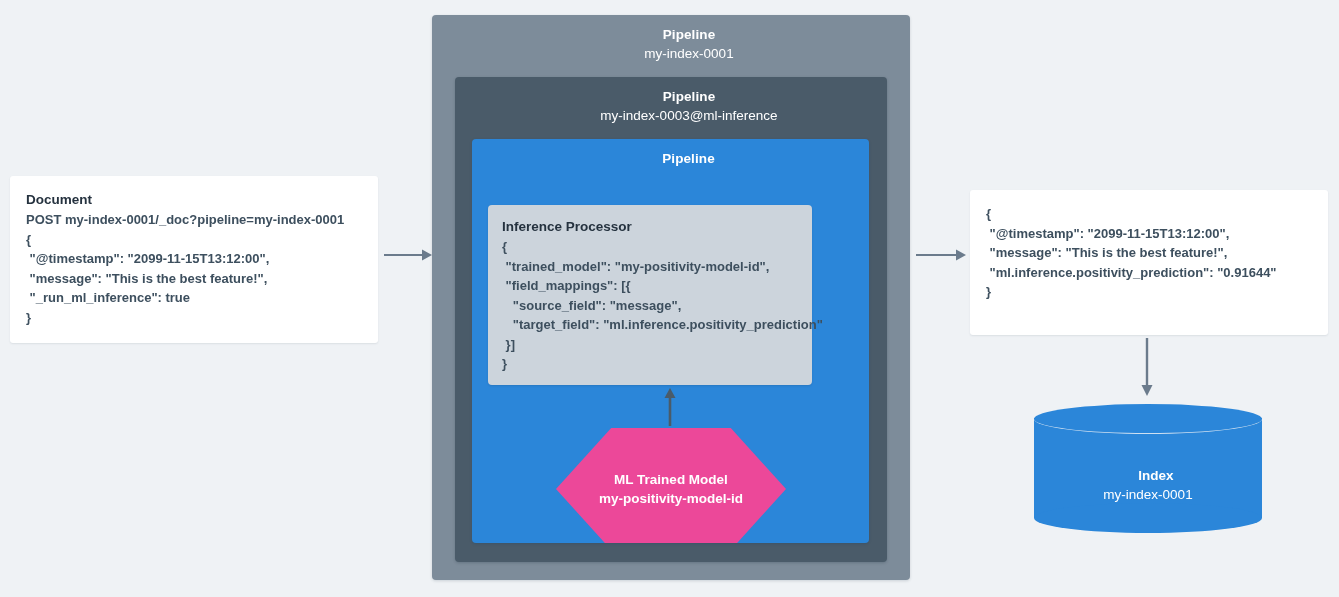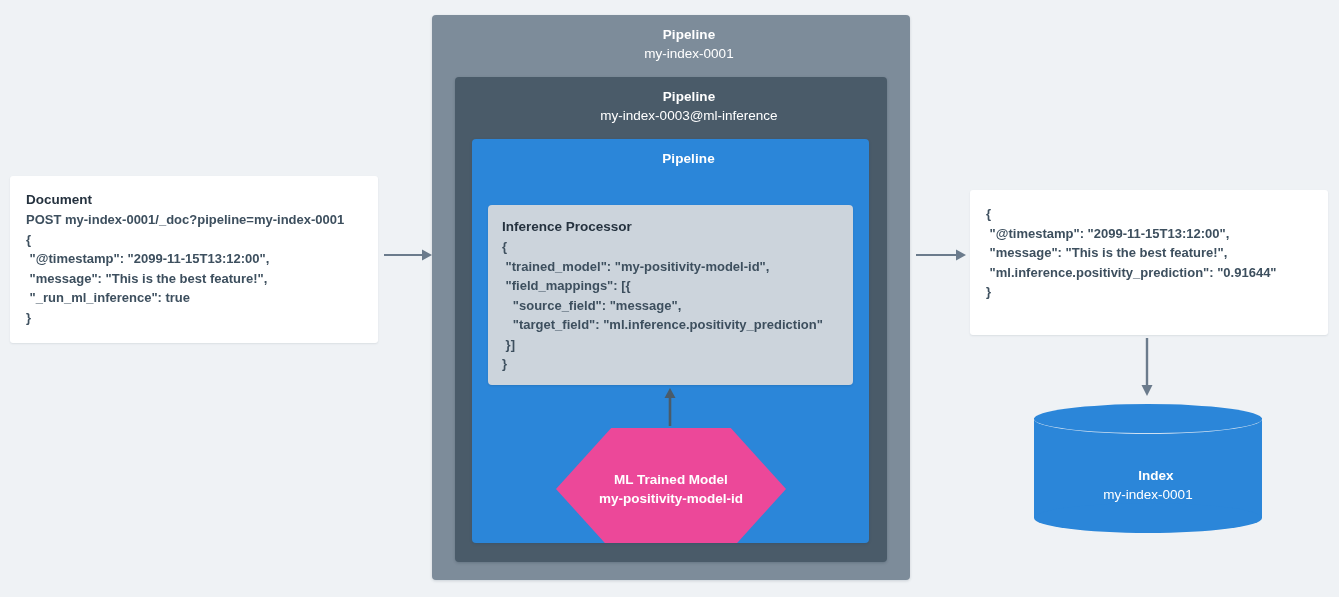--- a/index.html
+++ b/index.html
@@ -113,7 +113,7 @@
     position: absolute;
     left: 16px;
     top: 66px;
-    width: 365px;
+    width: 324px;
     height: 180px;
     background: #ccd4dc;
     border-radius: 4px;

